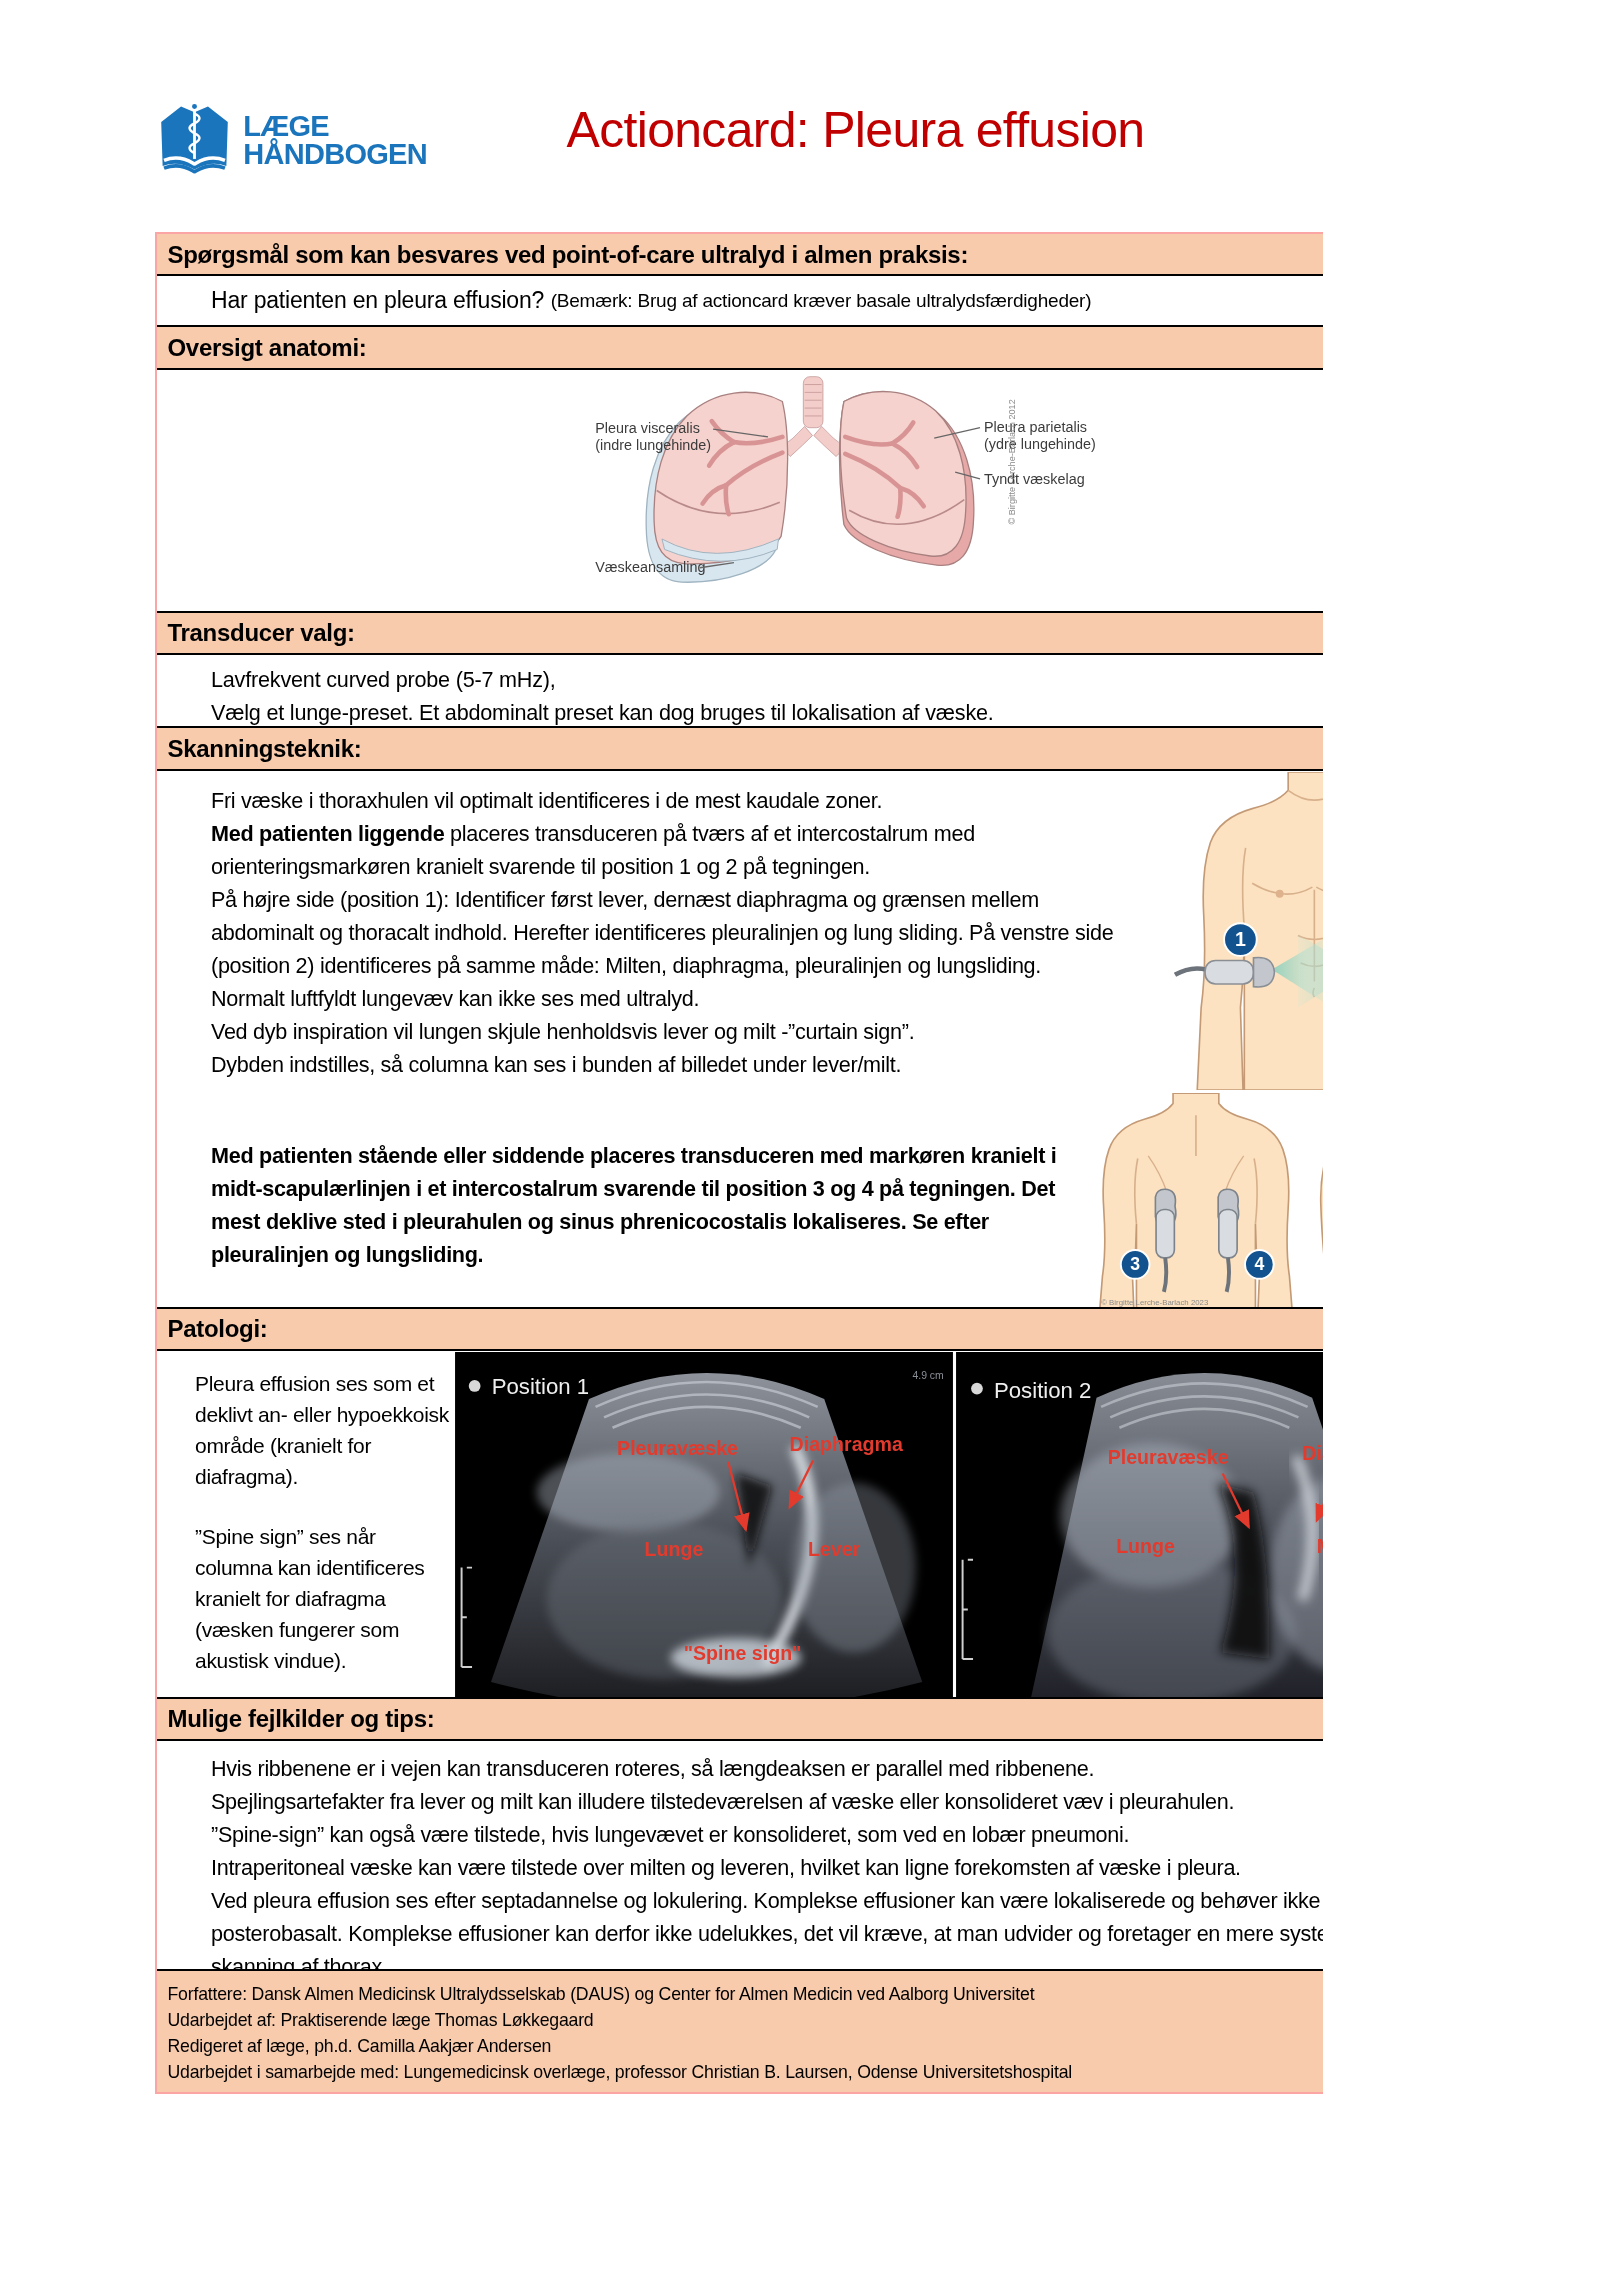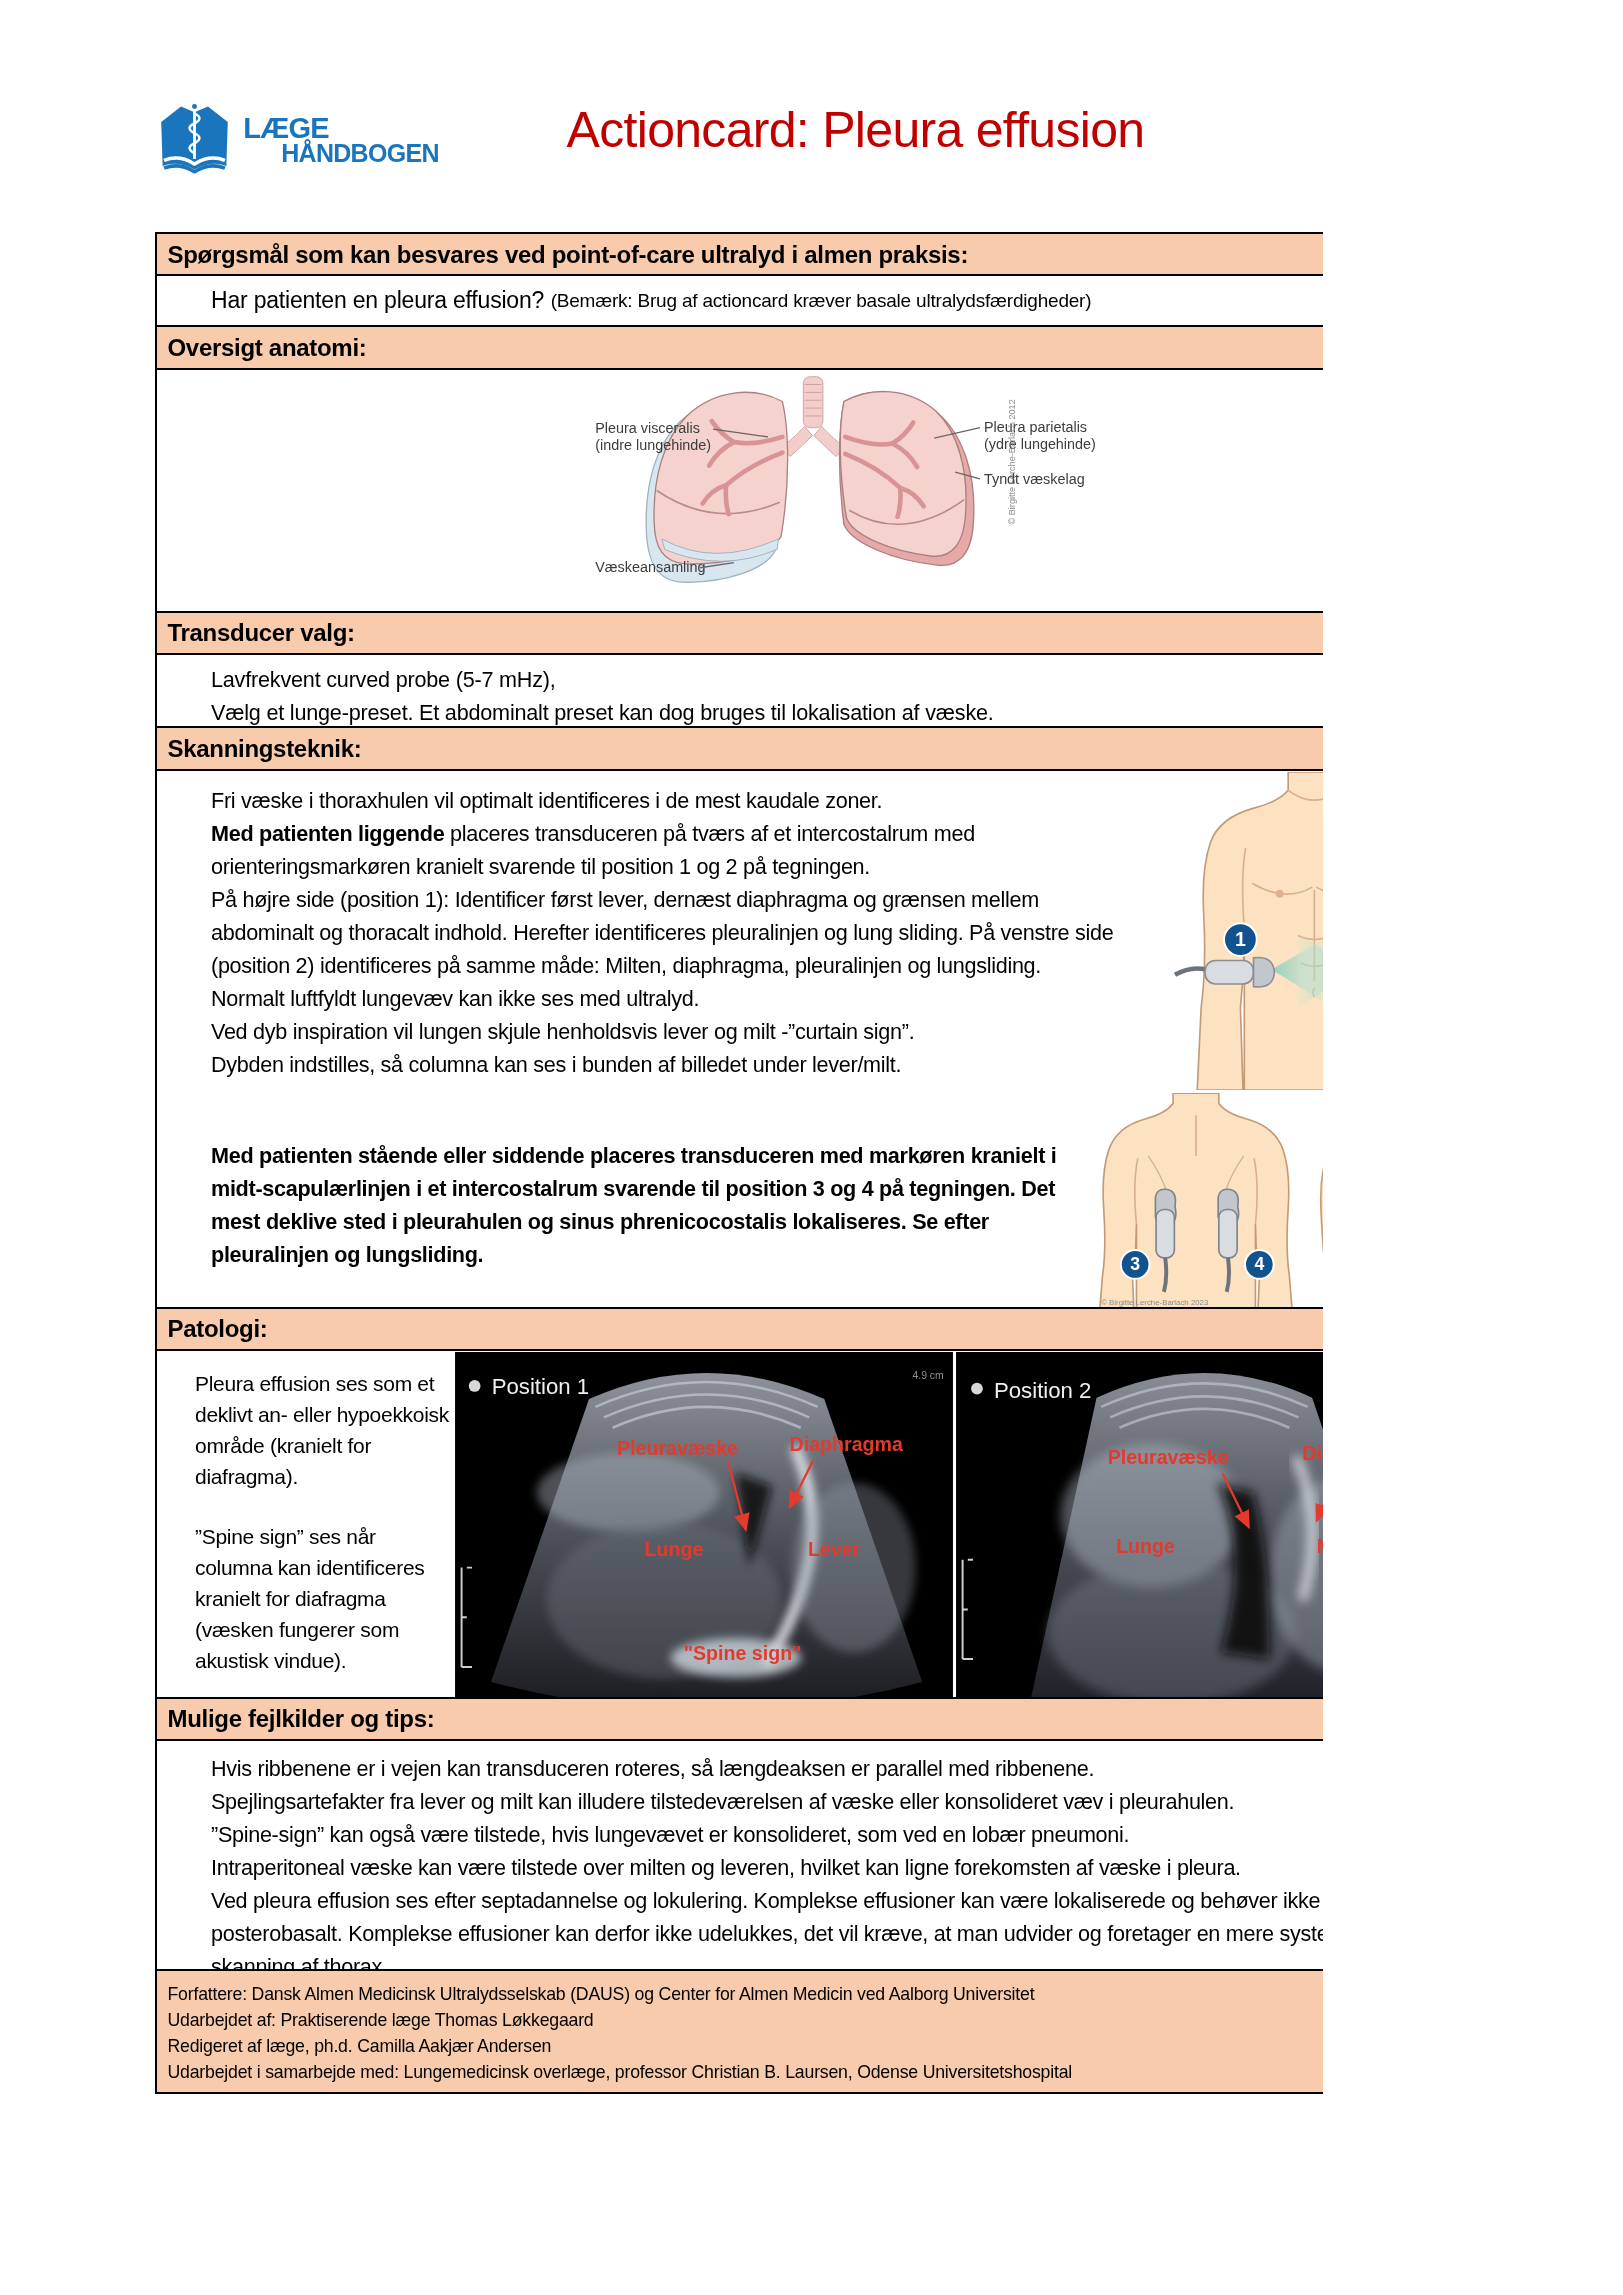--- a/index.html
+++ b/index.html
@@ -11,7 +11,7 @@
   .brand{position:absolute;left:0;top:36px;display:flex;align-items:center;gap:9.2px;}
   .brand-text{color:#1b75bc;font-weight:bold;line-height:0.95;letter-spacing:-0.7px;}
   .brand-text .l1{font-size:29px;}
-  .brand-text .l2{font-size:25px;margin-left:38px;}
+  .brand-text .l2{font-size:29px;}
   .doc-title{position:absolute;left:249px;top:39px;width:903px;text-align:center;
              color:#c00000;font-size:50px;letter-spacing:-0.7px;font-weight:400;}
   .daus{position:absolute;right:-36px;top:3.3px;}

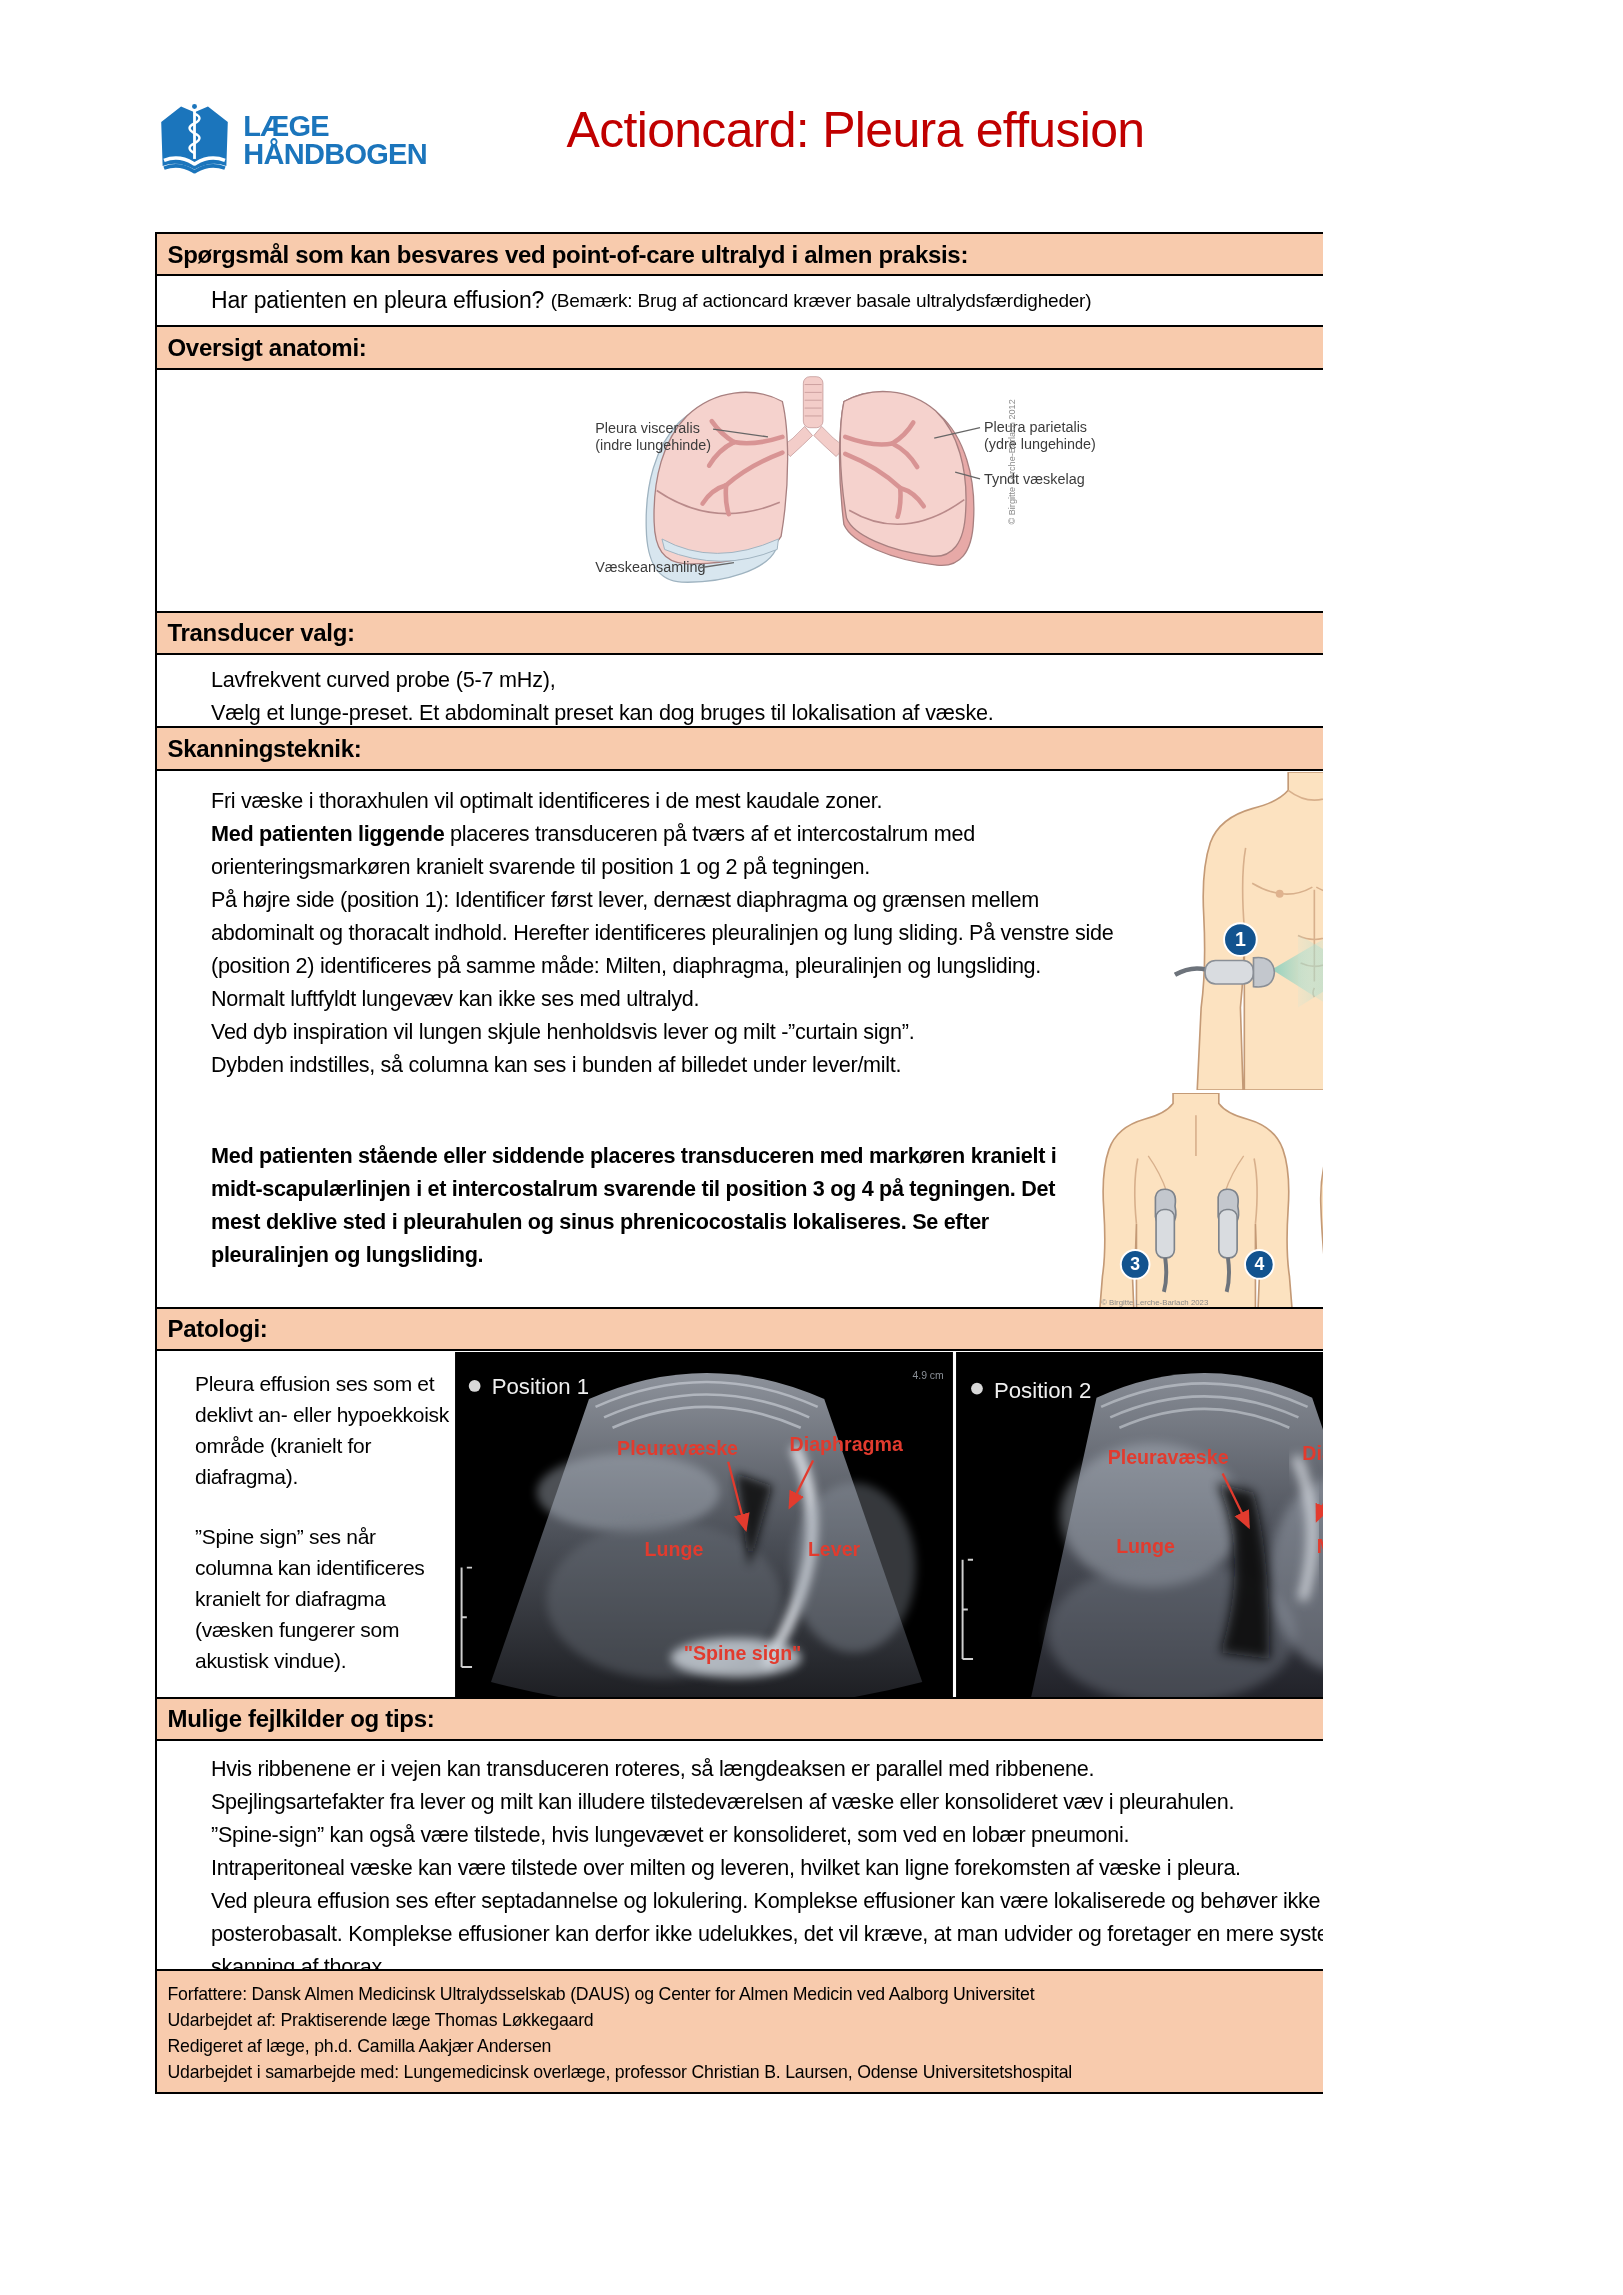--- a/index.html
+++ b/index.html
@@ -17,7 +17,7 @@
   .daus{position:absolute;right:-36px;top:3.3px;}
 
   
-  .card{position:absolute;left:155px;top:232px;width:1314px;border:2px solid #000000;
+  .card{position:absolute;left:155px;top:232px;width:1314px;border:2px solid #fca5a5;
         box-sizing:border-box;background:#fff;}
   .row{border-bottom:2px solid #000;box-sizing:border-box;position:relative;background:#fff;}
   .row:last-child{border-bottom:none;}

